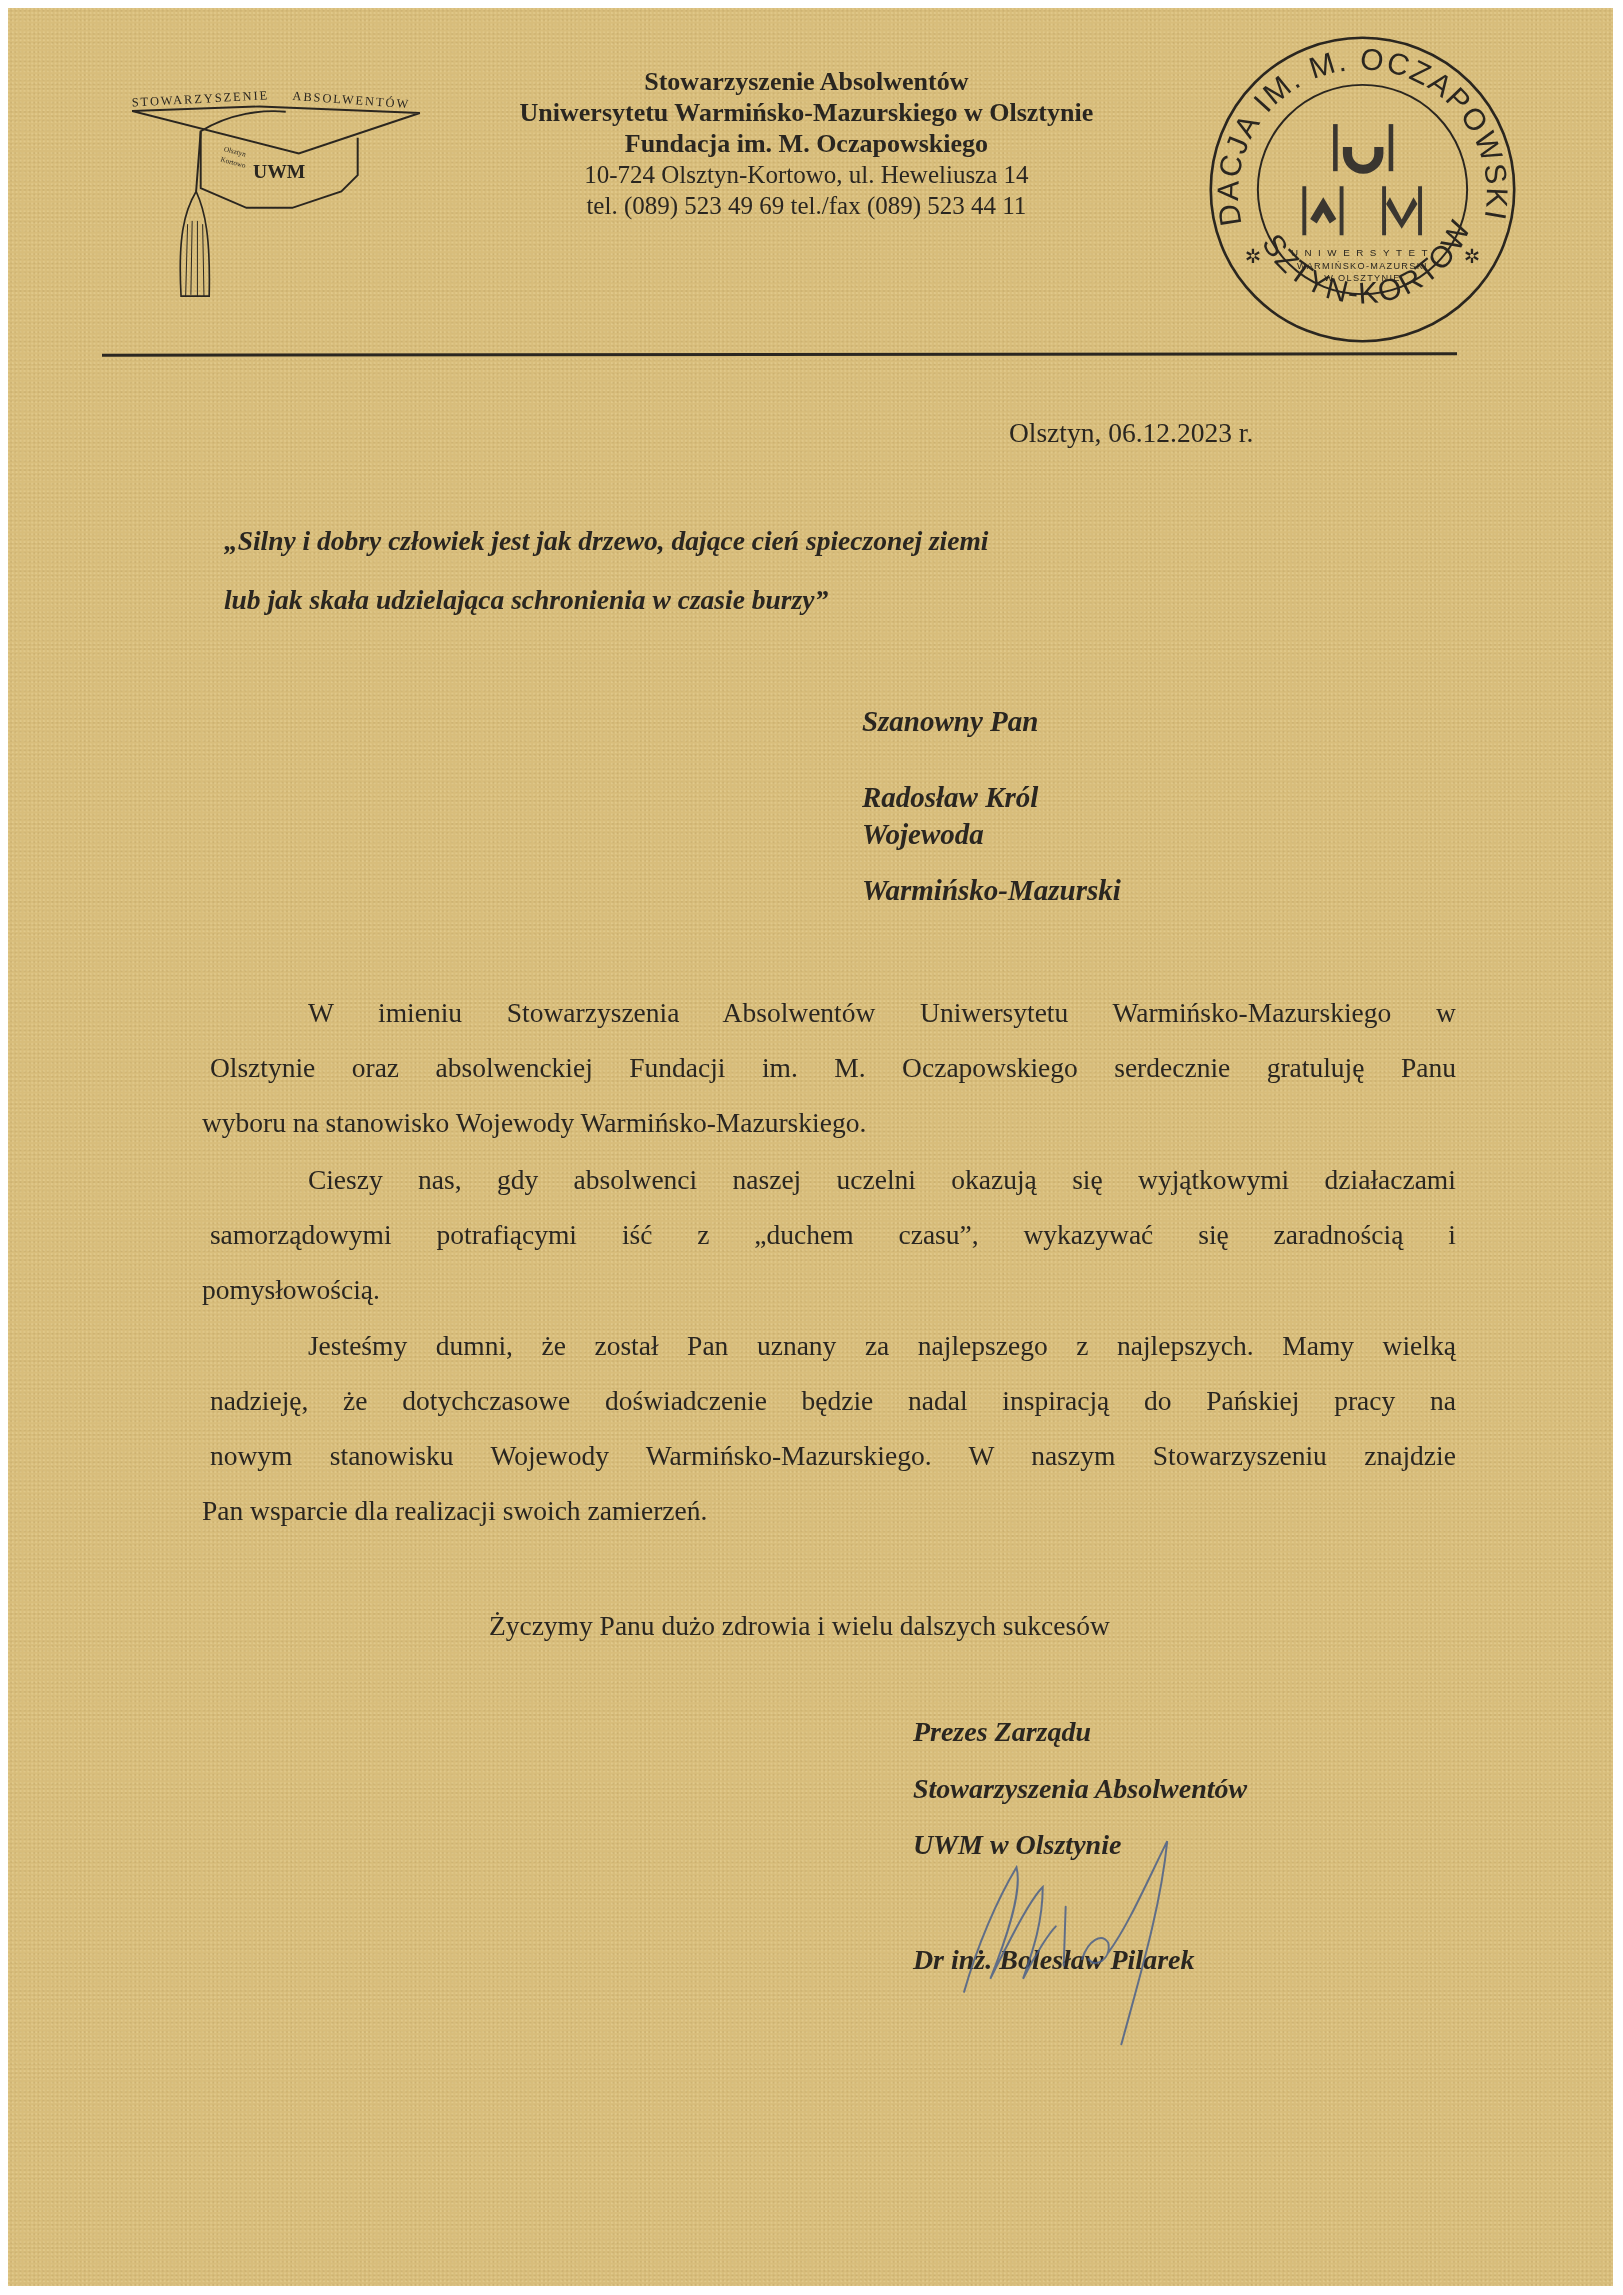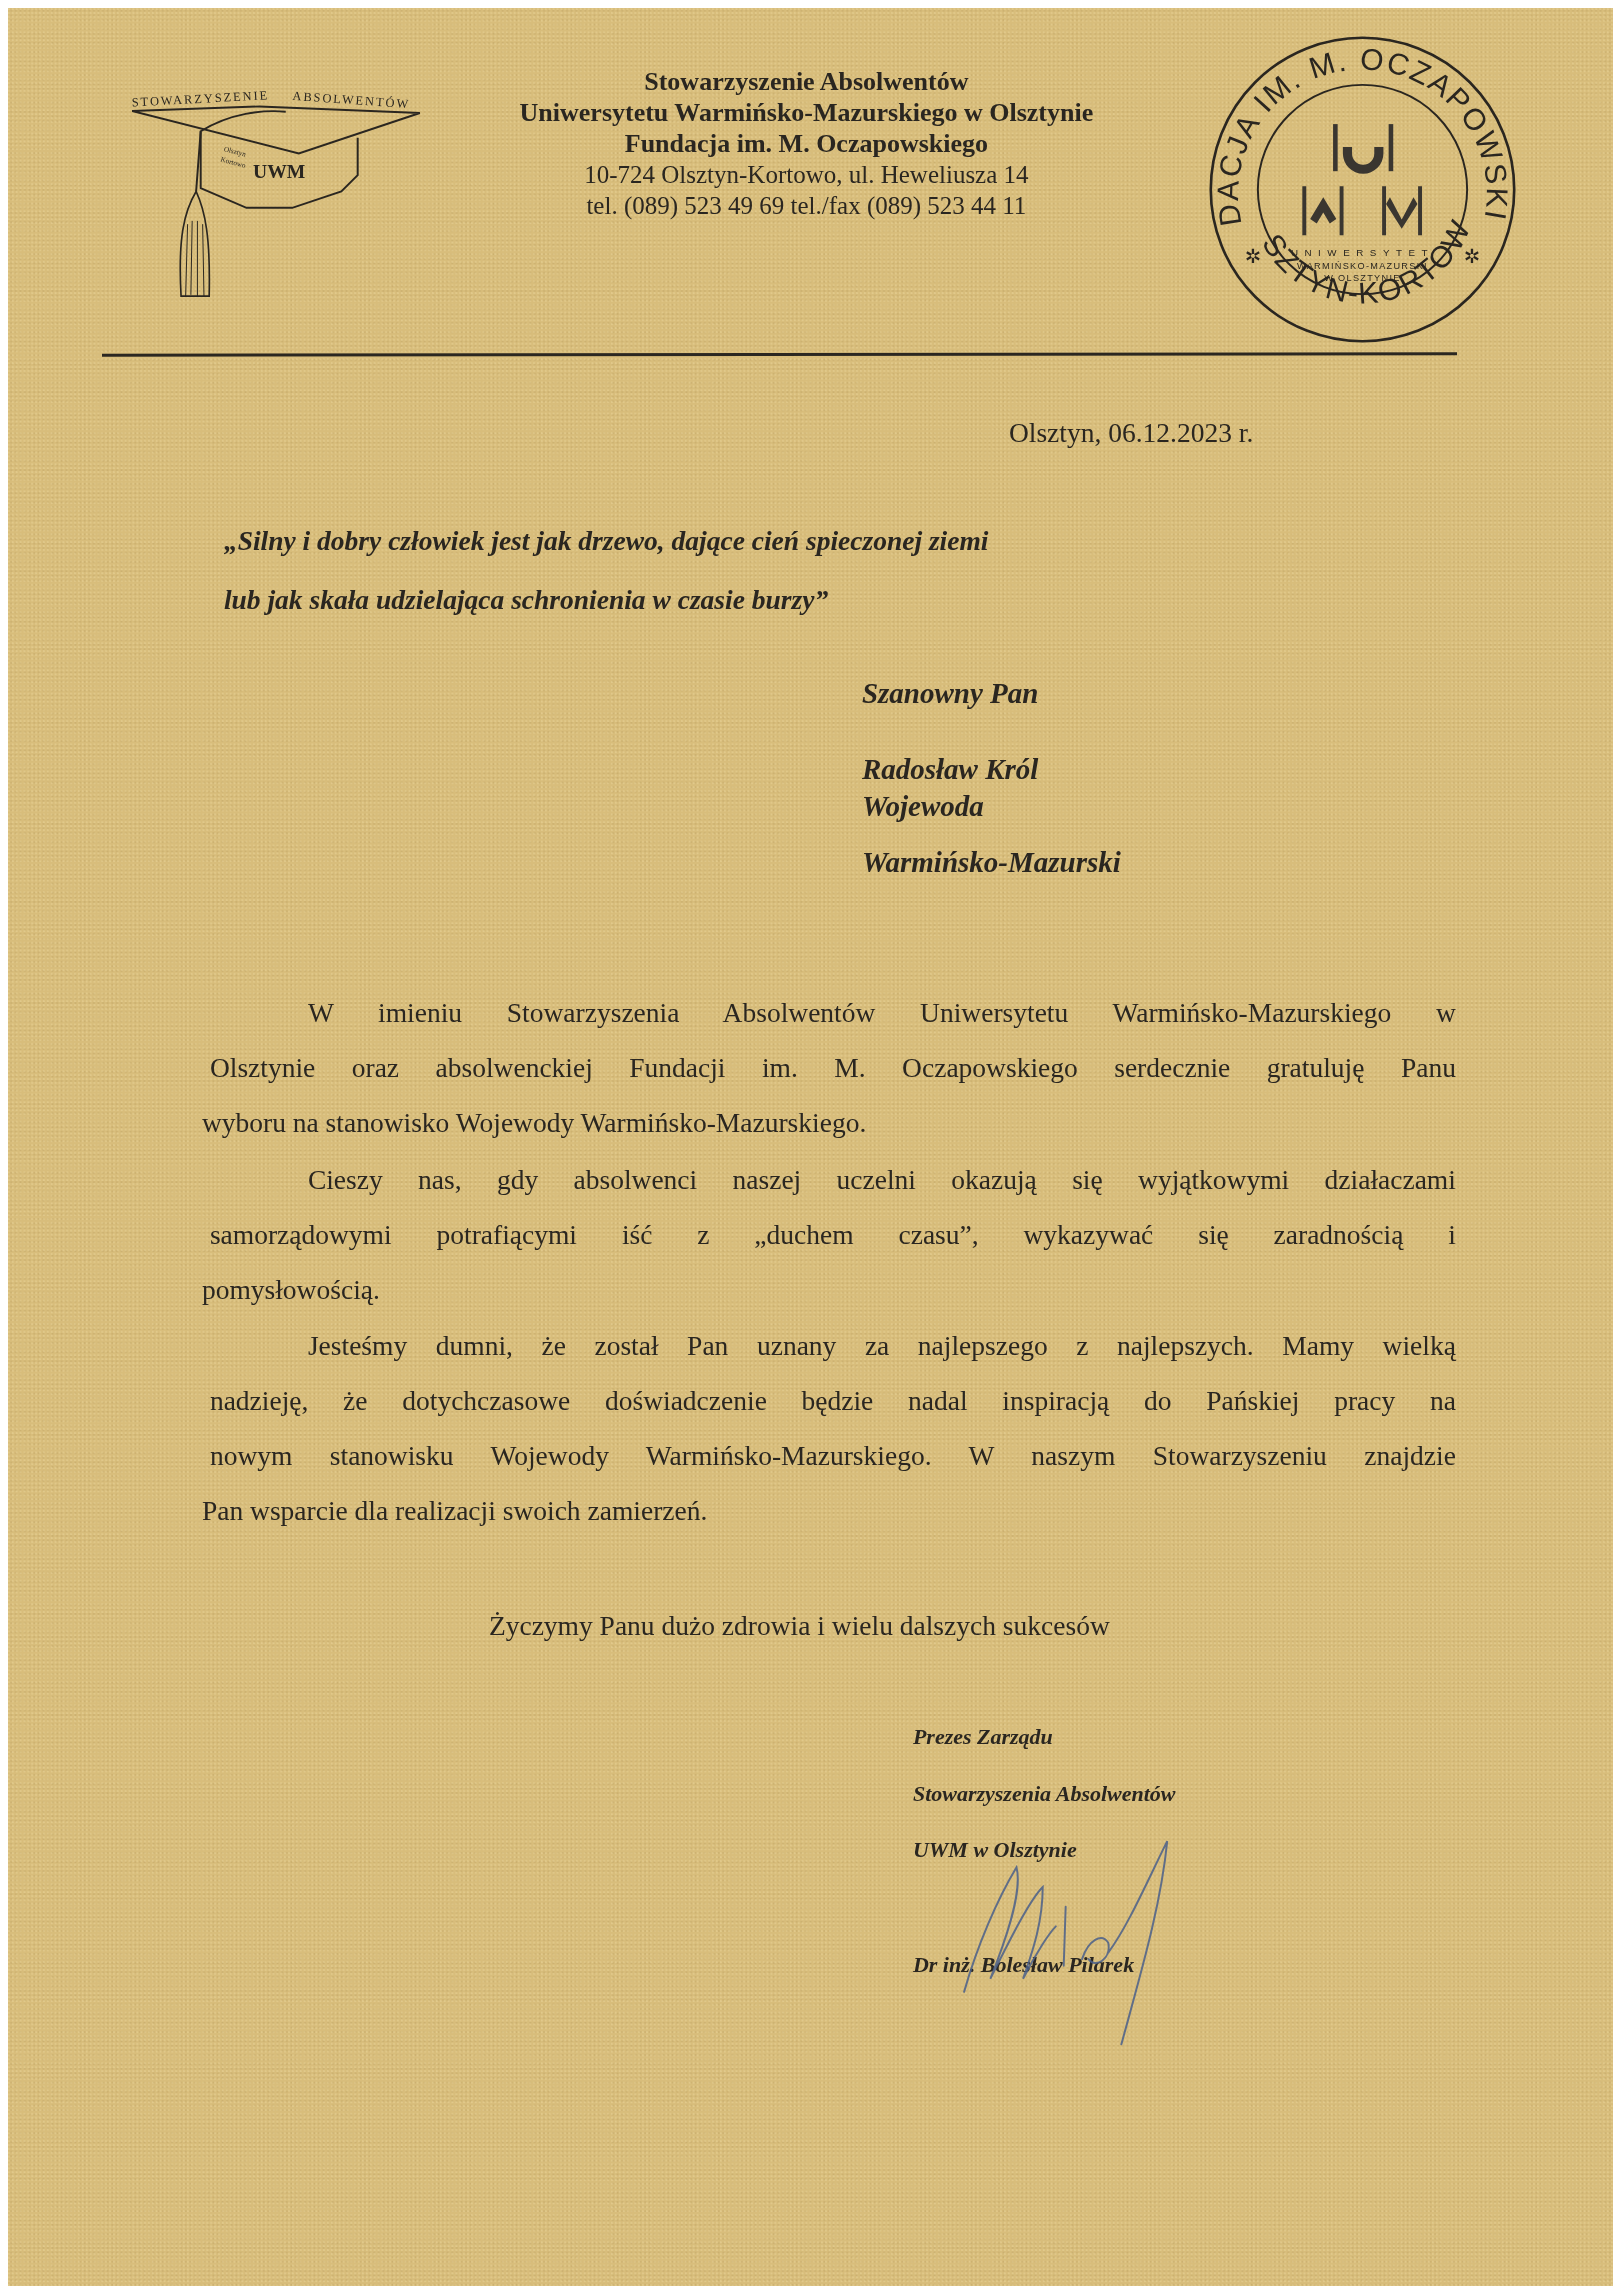--- a/index.html
+++ b/index.html
@@ -30,7 +30,7 @@
   .q1 { top:517px; }
   .q2 { top:576px; }
 
-  .recip { position:absolute; left:854px; font-style:italic; font-weight:bold; font-size:29px; }
+  .recip { position:absolute; left:854px; font-style:italic; font-weight:bold; font-size:29px;margin-top:28px; }
 
   .para { position:absolute; left:194px; width:1254px; font-size:27.5px; text-align:justify; text-align-last:left; line-height:55px; }
   .para .ind { display:inline-block; width:98px; }

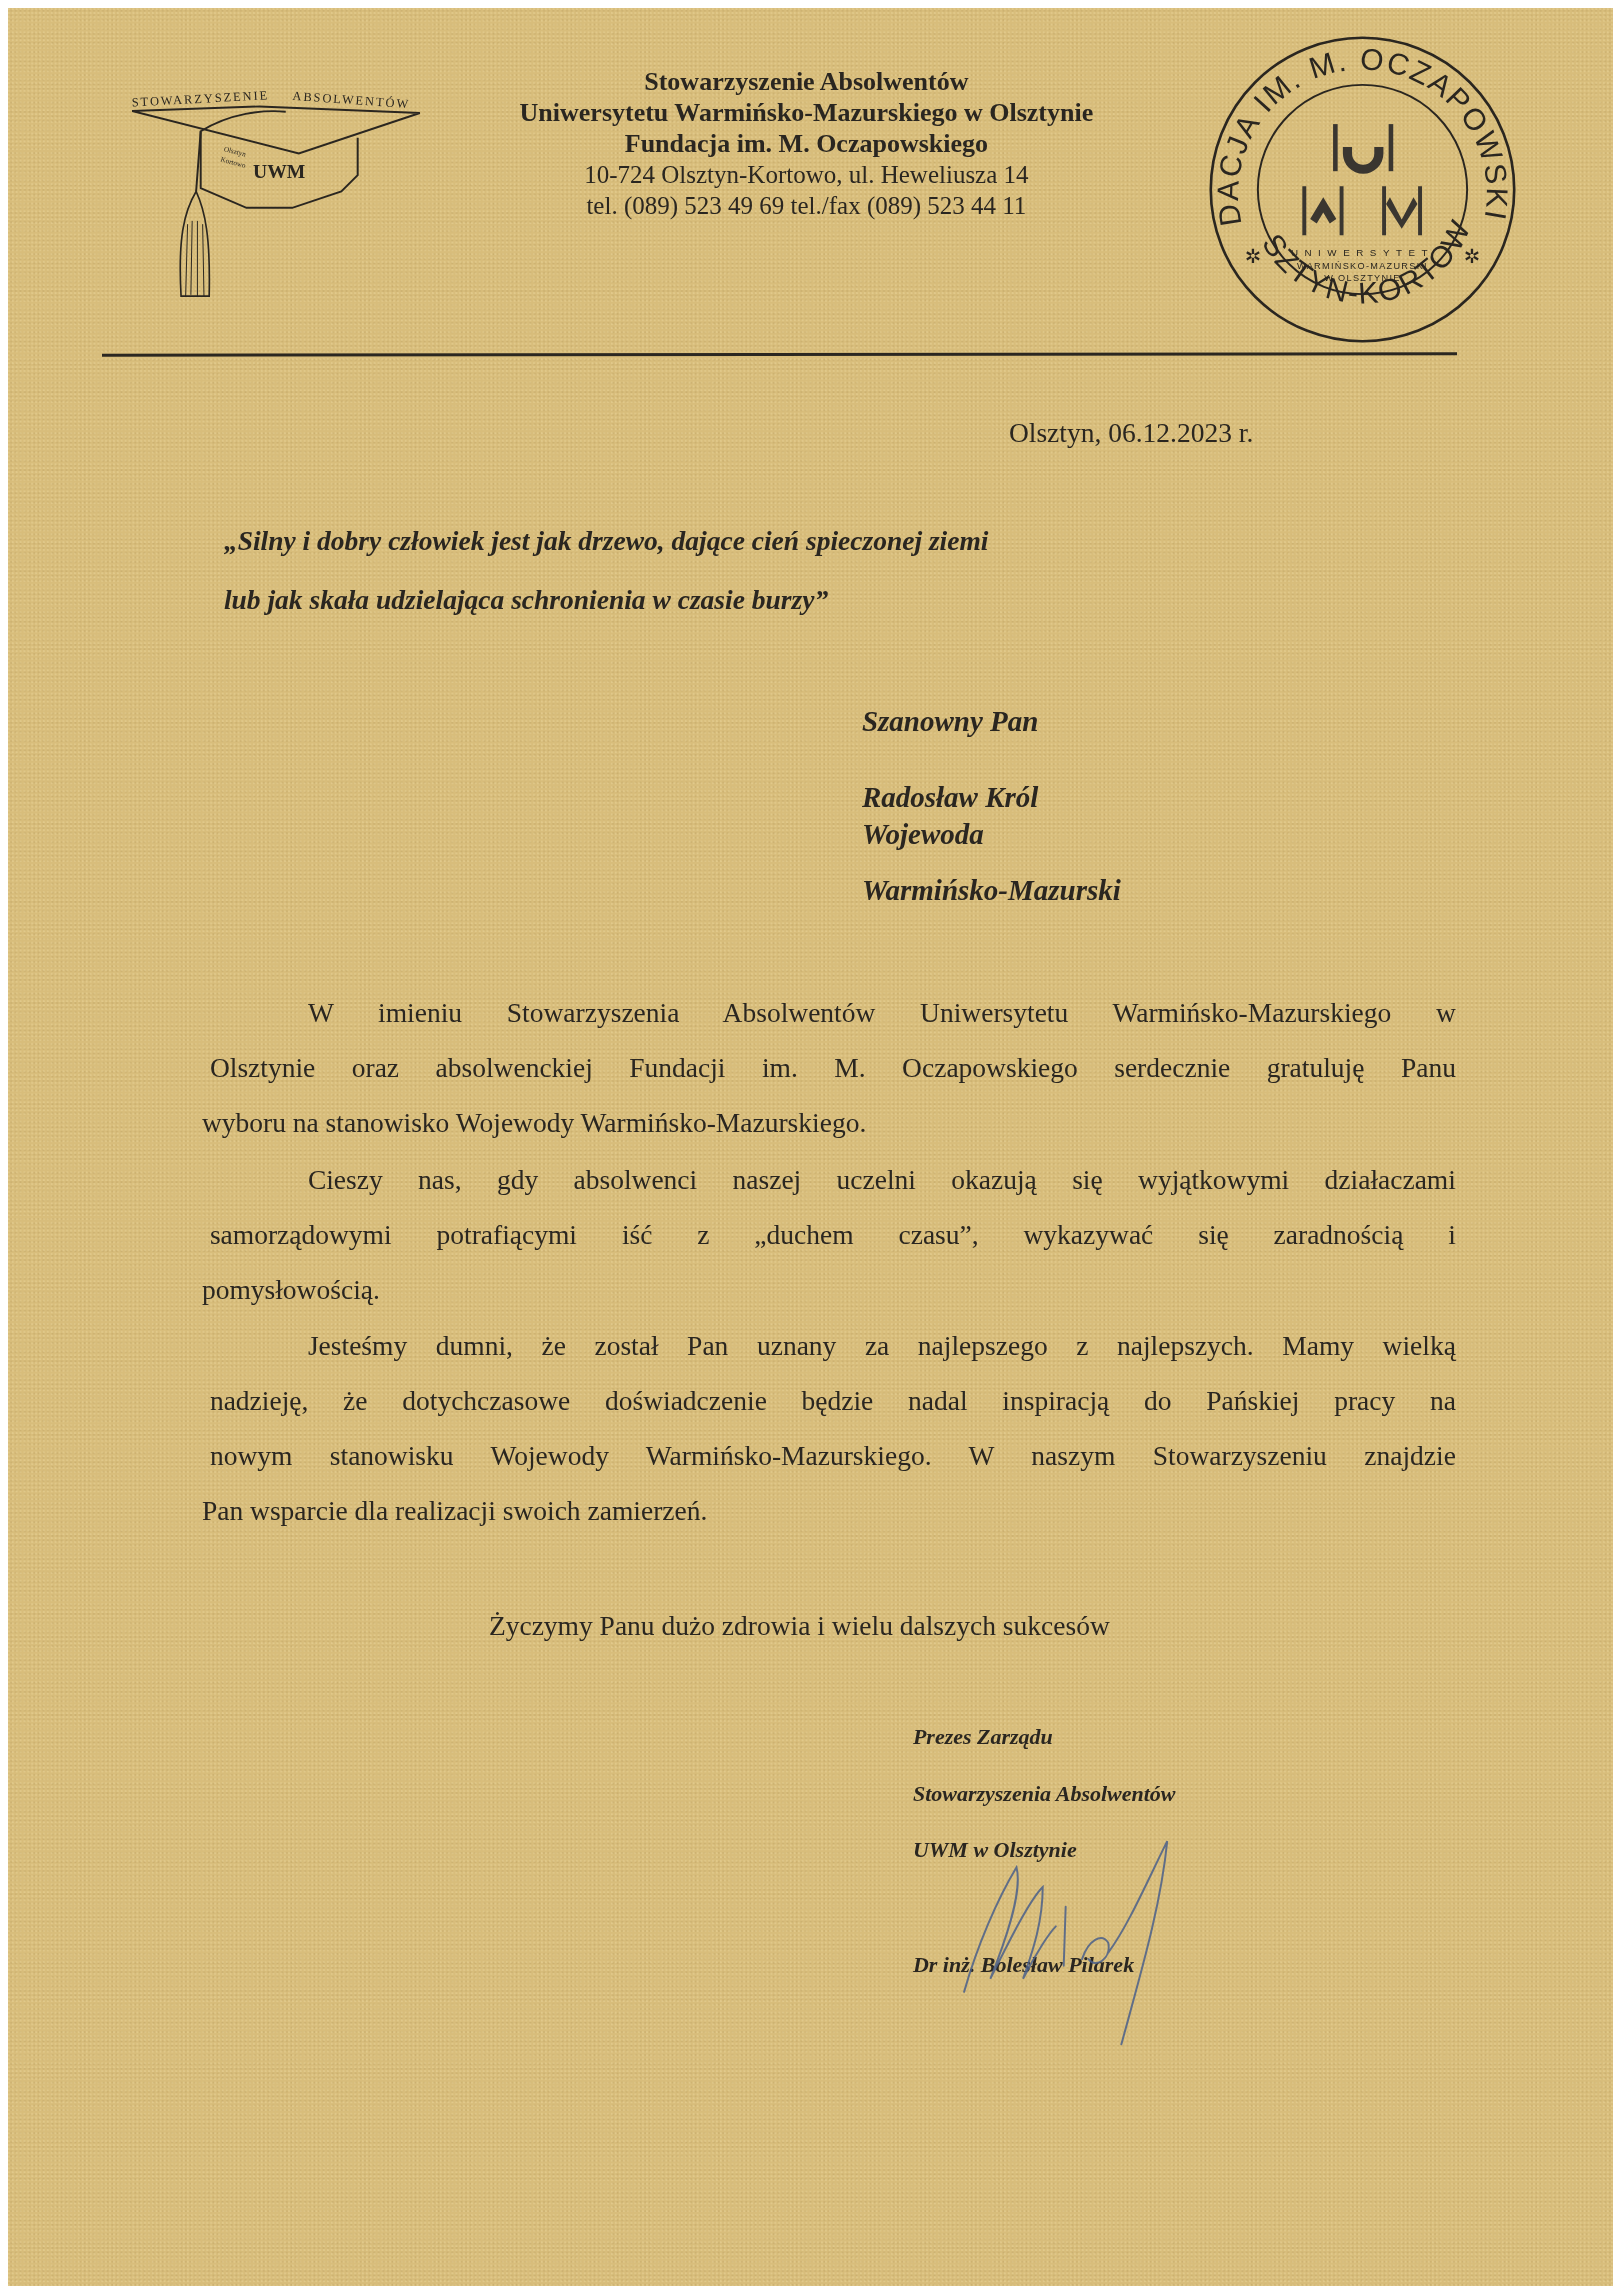--- a/index.html
+++ b/index.html
@@ -39,7 +39,7 @@
 
   .wish { position:absolute; left:481px; top:1602px; font-size:27.5px; }
 
-  .sig { position:absolute; left:905px; font-style:italic; font-weight:bold; font-size:22px;margin-top:8px; }
+  .sig { position:absolute; left:905px; font-style:italic; font-weight:bold; font-size:28px; }
   .signature { position:absolute; left:943px; top:1820px; width:249px; height:236px; }
 </style>
 </head>

